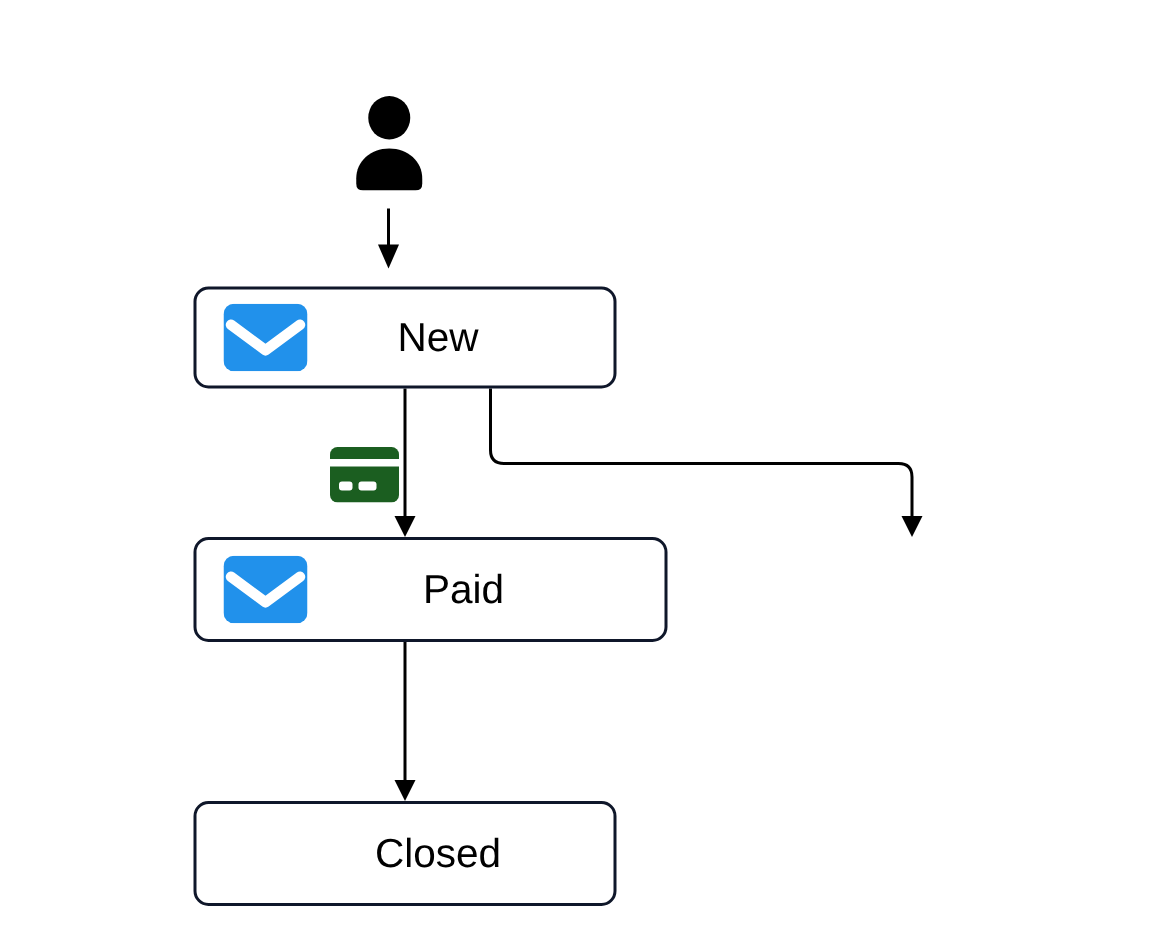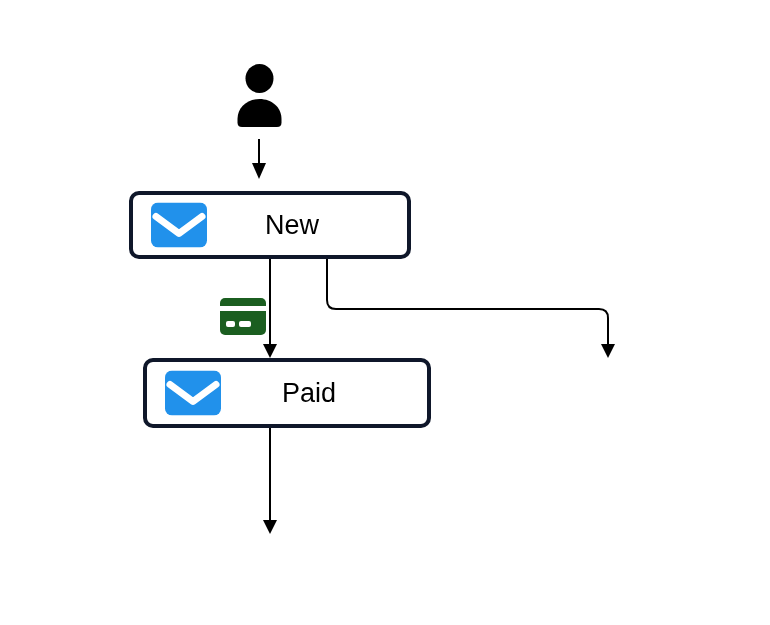--- a/index.html
+++ b/index.html
@@ -20,7 +20,7 @@
   .node {
     position: absolute;
     background: #ffffff;
-    border: 4px solid #0f172a;
+    border: 2px solid #0f172a;
     border-radius: 10px;
     box-sizing: border-box;
   }

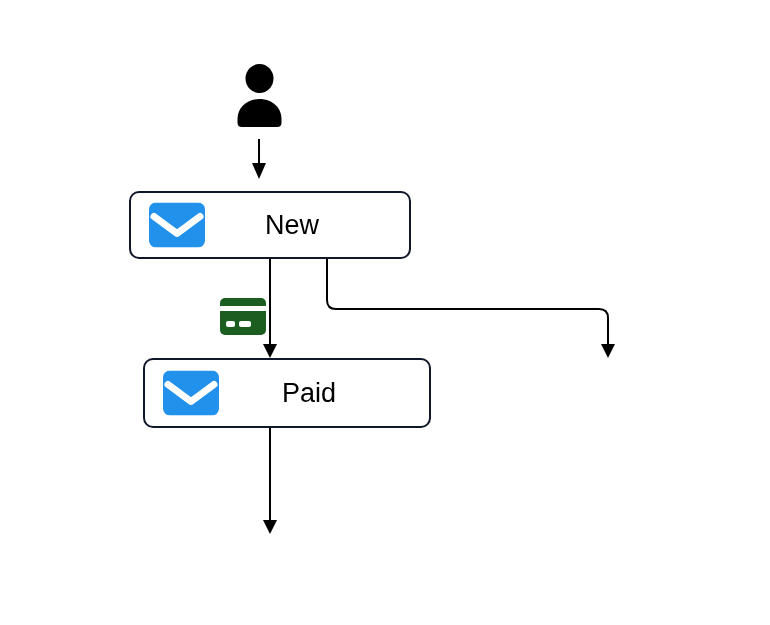--- a/index.html
+++ b/index.html
@@ -46,7 +46,7 @@
   .node-icon svg { display: block; width: 100%; height: 100%; }
   
   .node-new      { left: 129px; top: 191px; width: 282px; height: 68px; }
-  .node-paid     { left: 143px; top: 358px; width: 288px; height: 70px; }
+  .node-paid     { left: 129px; top: 358px; width: 316px; height: 70px; }
   .node-rejected { left: 468px; top: 358px; width: 281px; height: 70px; }
   .node-closed   { left: 129px; top: 534px; width: 282px; height: 70px; }
 

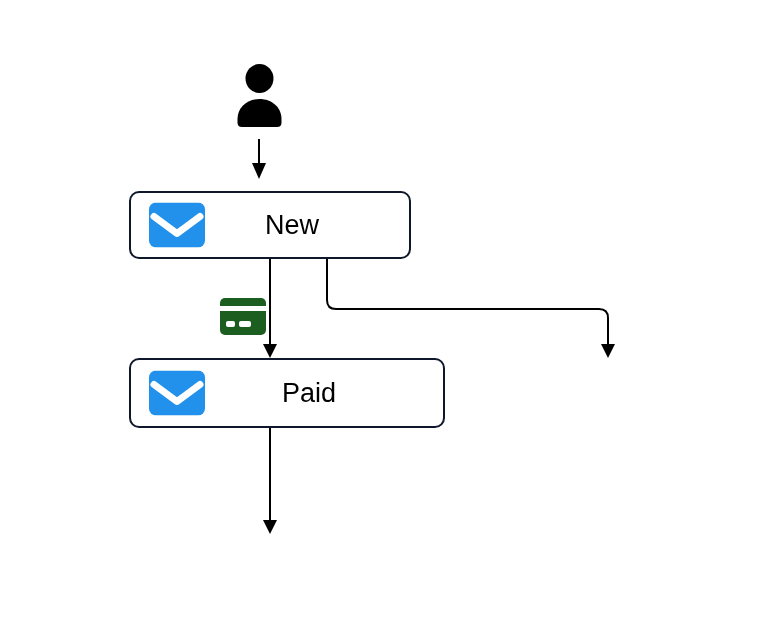--- a/index.html
+++ b/index.html
@@ -125,6 +125,9 @@
   </div>
 
 
+  <div class="node node-closed">
+    <span class="node-label">Closed</span>
+  </div>
 
 </div>
 

